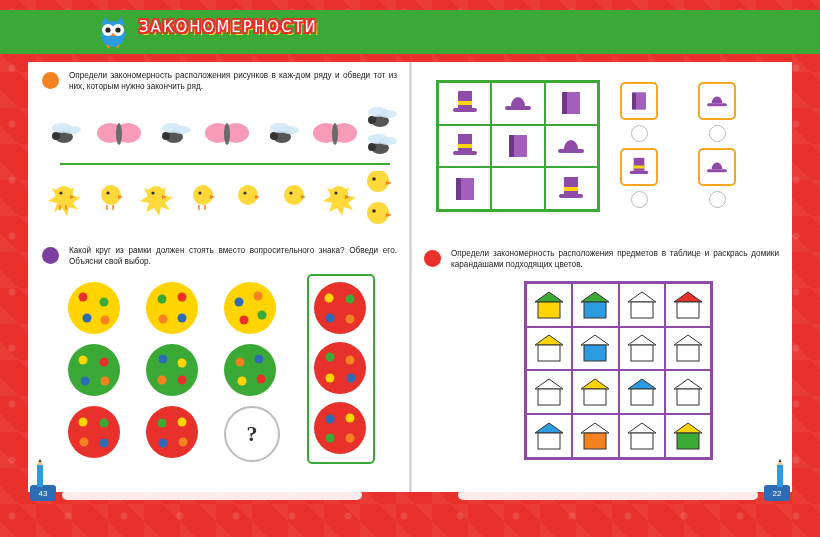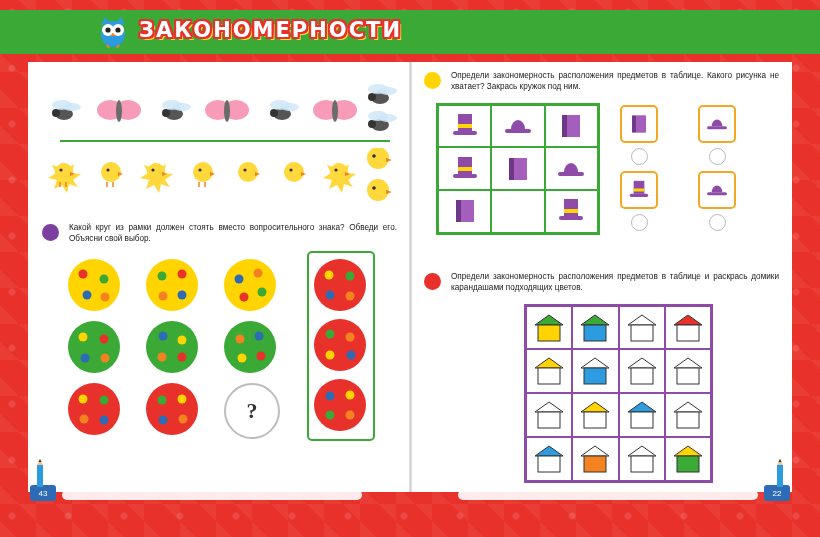--- a/index.html
+++ b/index.html
@@ -45,7 +45,7 @@
   }
   .title{
     font-family:"DejaVu Sans",sans-serif;
-    font-weight:bold;font-size:21px;letter-spacing:2px;
+    font-weight:normal;font-size:15px;letter-spacing:2px;
     color:#ffffff;
     -webkit-text-stroke:0px;
     text-shadow:

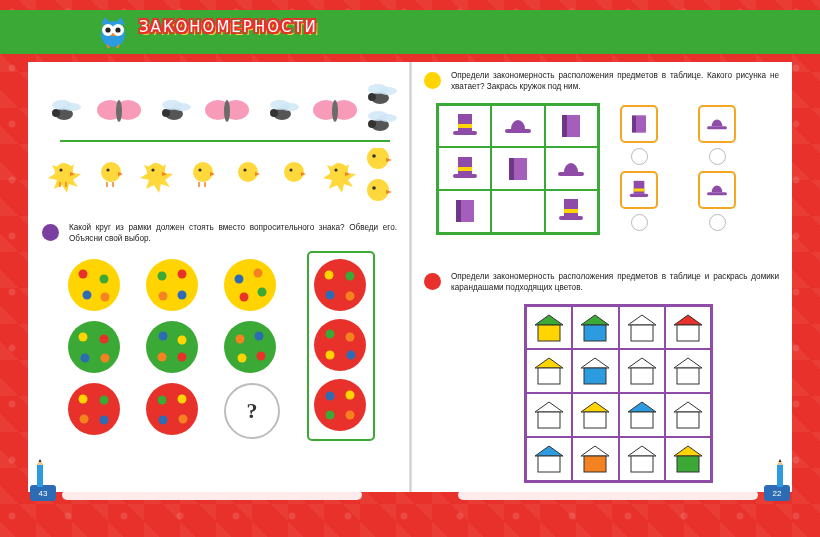--- a/index.html
+++ b/index.html
@@ -156,6 +156,10 @@
   <div class="col col-left">
 
     <div class="task">
+      <div class="task-head">
+        <div class="bullet" style="background:#f58220"></div>
+        <div class="instr">Определи закономерность расположения рисунков в каж-дом ряду и обведи тот из них, которым нужно закончить ряд.</div>
+      </div>
 
       <div class="strip" style="height:58px;margin-top:10px;">
         <svg width="355" height="58" viewBox="0 0 355 58">

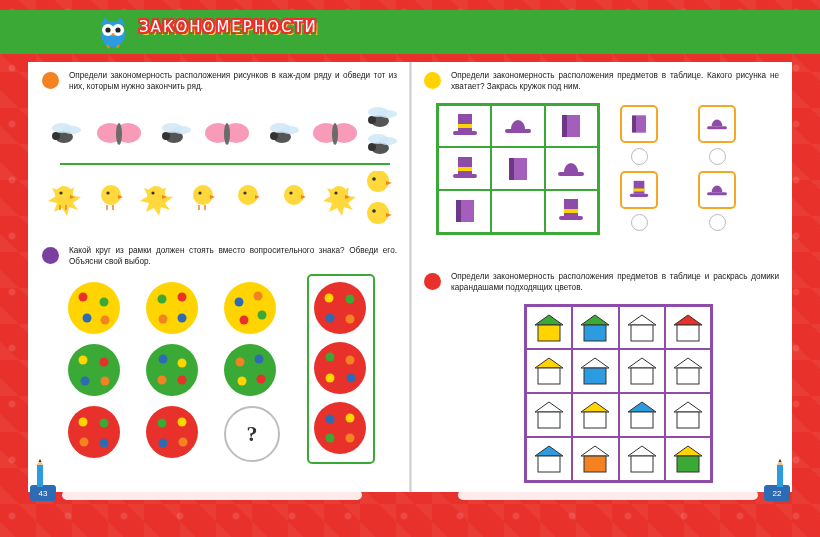--- a/index.html
+++ b/index.html
@@ -381,10 +381,6 @@
   <div class="col col-right">
 
     <div class="task">
-      <div class="task-head">
-        <div class="bullet" style="background:#ffd400"></div>
-        <div class="instr">Определи закономерность расположения предметов в таблице. Какого рисунка не хватает? Закрась кружок под ним.</div>
-      </div>
 
       <div style="position:relative;height:140px;margin-top:10px;">
         <div class="hattable">

